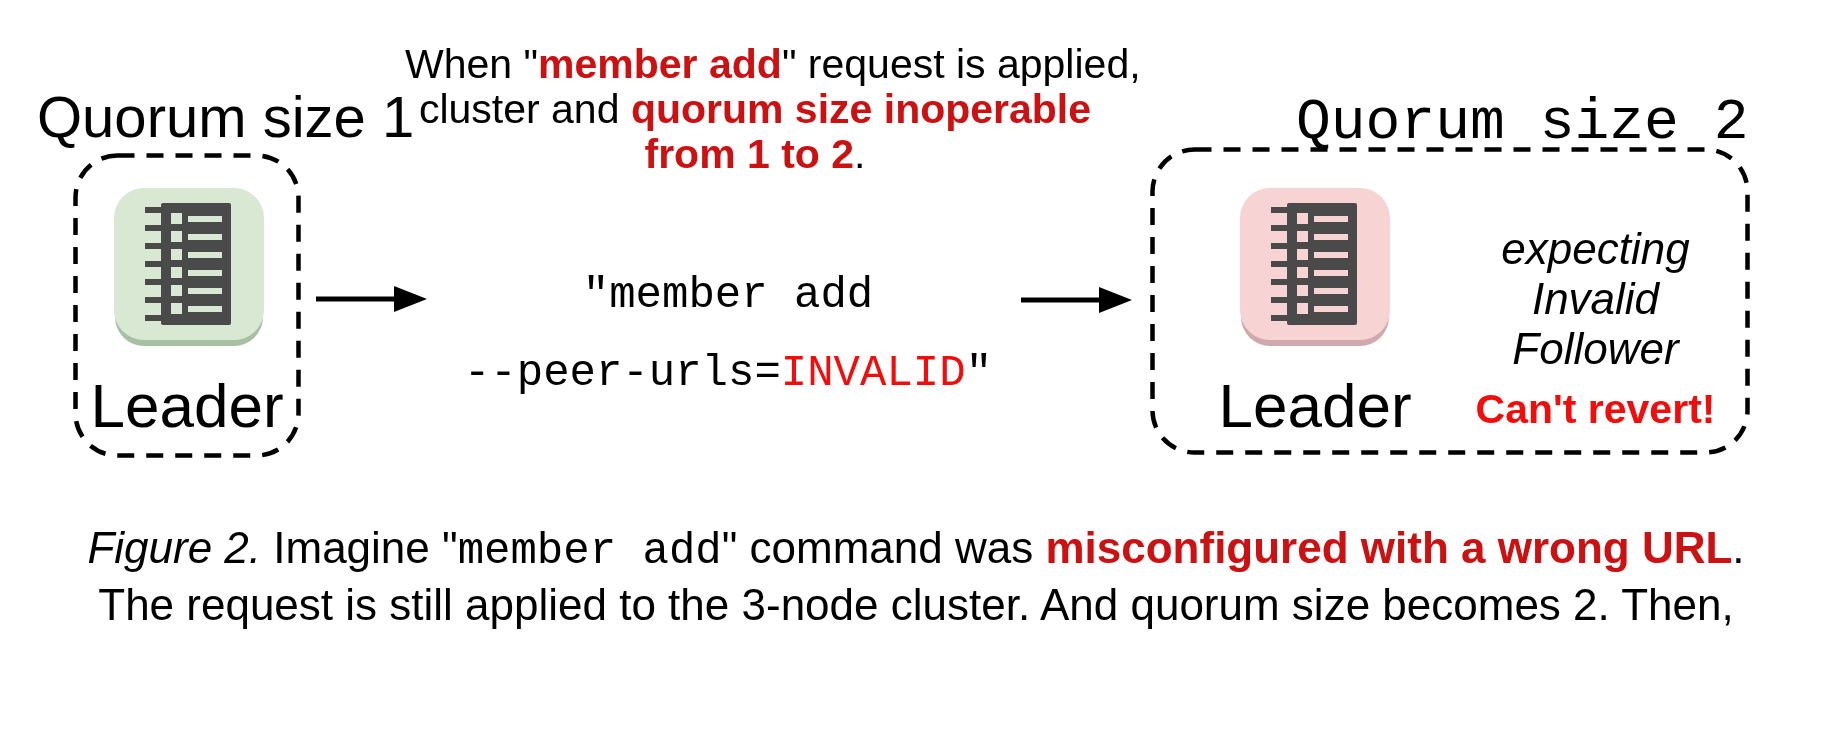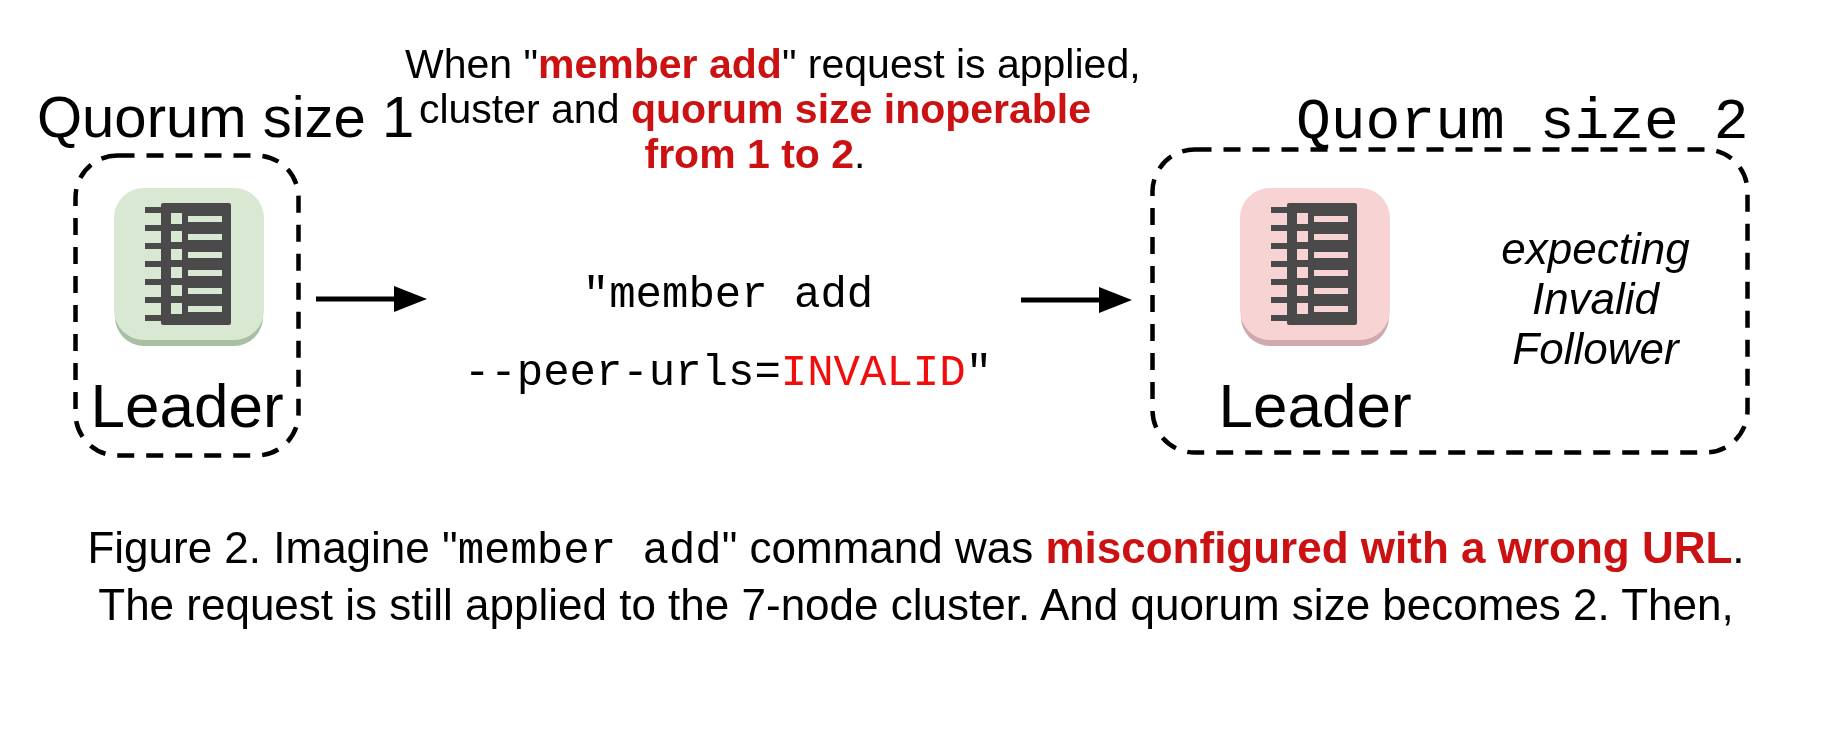--- a/index.html
+++ b/index.html
@@ -159,6 +159,7 @@
     <div class="exp-line">Follower</div>
   </div>
 
+  <div class="warning">Can't revert!</div>
 
   <div class="caption">
     <div class="cap-line"><span class="seg-i">Figure 2.</span><span class="seg-k"> Imagine "</span><span class="seg-m">member add</span><span class="seg-k">" command was </span><span class="seg-r">misconfigured with a wrong URL</span><span class="seg-k">.</span></div>

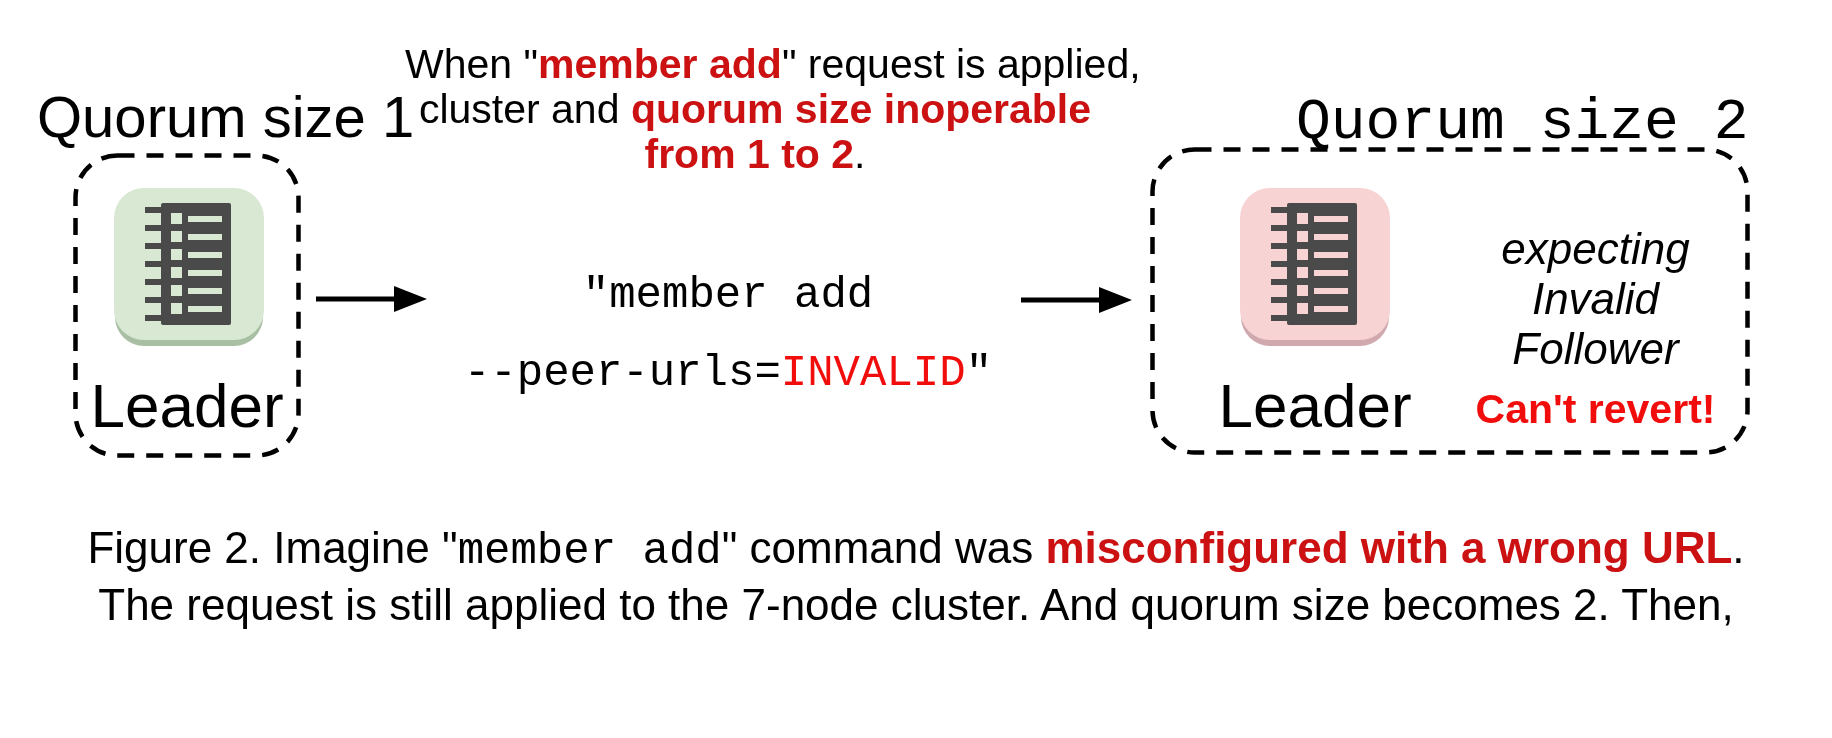--- a/index.html
+++ b/index.html
@@ -59,7 +59,7 @@
   .seg-r{color:var(--red-emphasis);font-weight:bold;}
   .seg-m{font-family:"Liberation Mono","DejaVu Sans Mono",monospace;}
   .seg-mr{font-family:"Liberation Mono","DejaVu Sans Mono",monospace;color:var(--red-bright);}
-  .seg-i{}
+  .seg-i{font-style:italic;}
 </style>
 </head>
 <body>

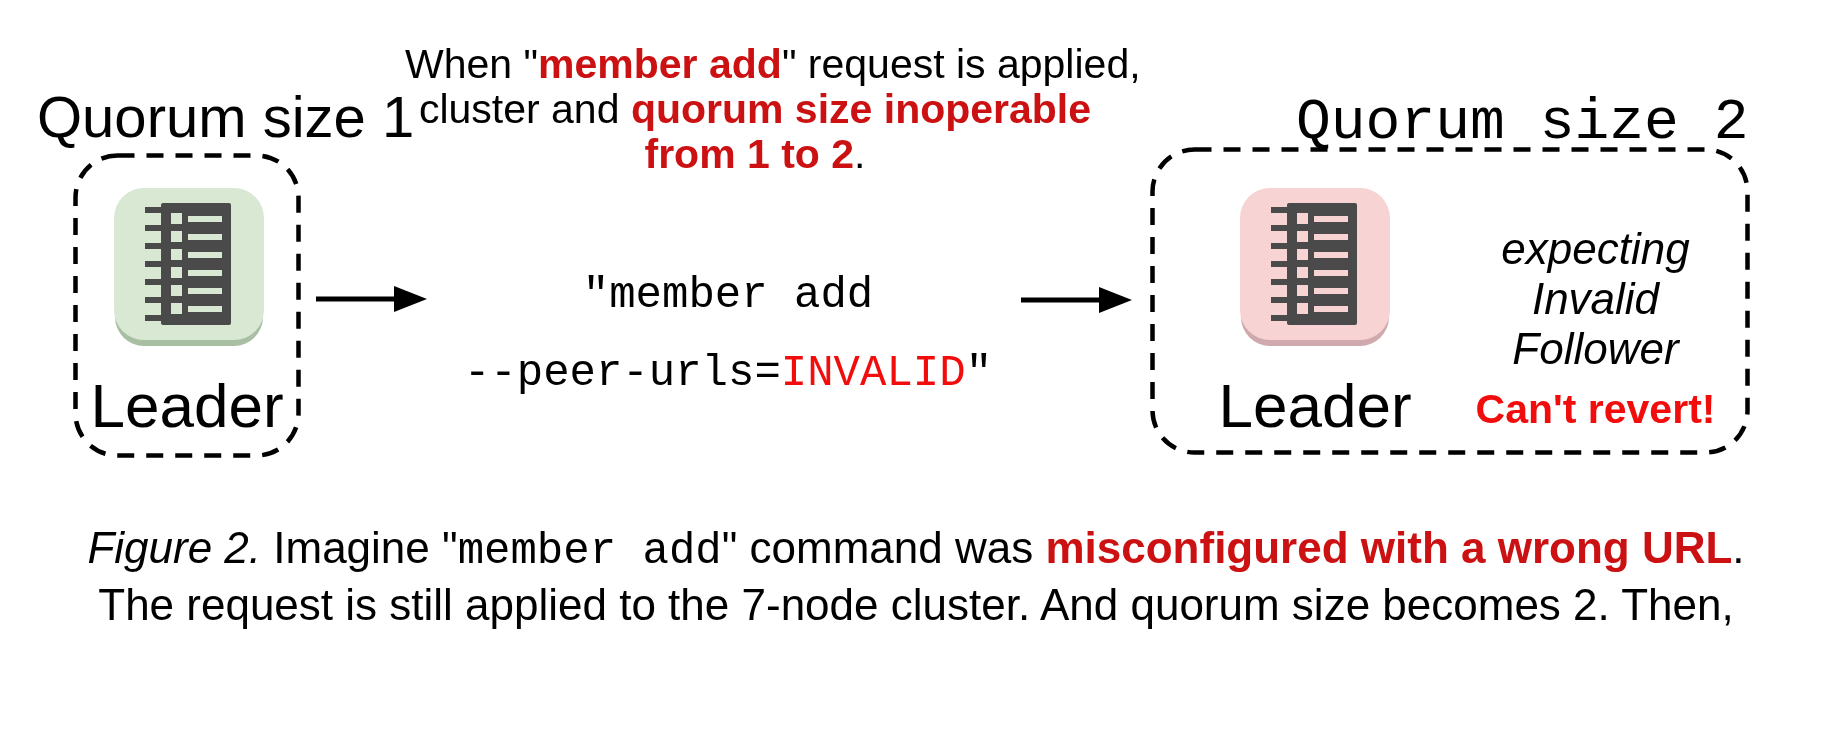--- a/index.html
+++ b/index.html
@@ -163,7 +163,7 @@
 
   <div class="caption">
     <div class="cap-line"><span class="seg-i">Figure 2.</span><span class="seg-k"> Imagine "</span><span class="seg-m">member add</span><span class="seg-k">" command was </span><span class="seg-r">misconfigured with a wrong URL</span><span class="seg-k">.</span></div>
-    <div class="cap-line"><span class="seg-k">The request is still applied to the 7-node cluster. And quorum size becomes 2. Then,</span></div>
+    <div class="cap-line"><span class="seg-k">The request is still applied to the 3-node cluster. And quorum size becomes 2. Then,</span></div>
   </div>
 
 </div>

